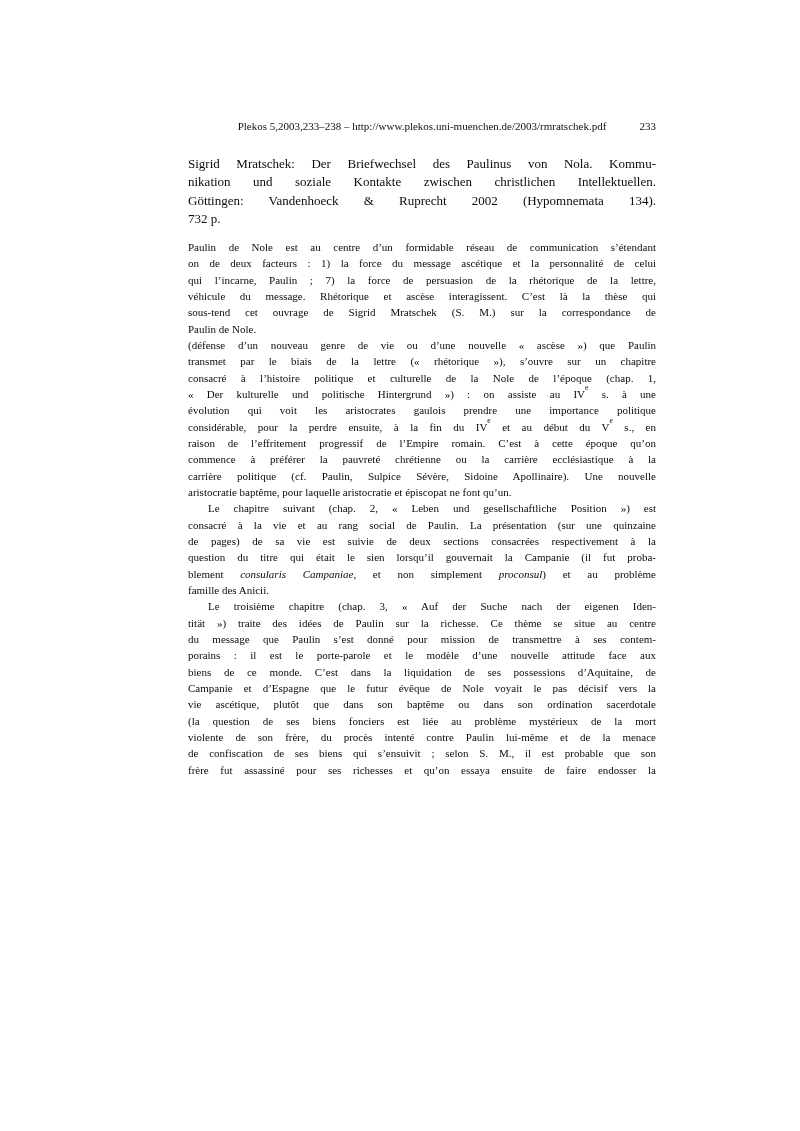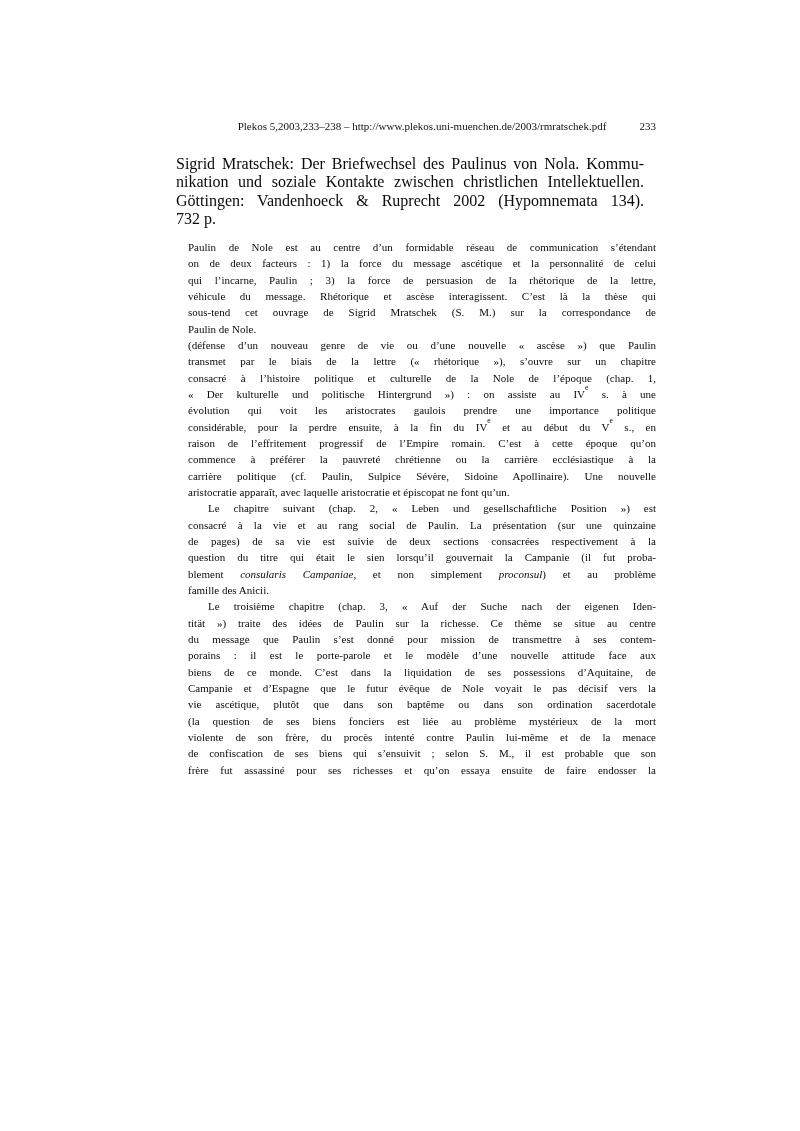--- a/index.html
+++ b/index.html
@@ -25,10 +25,10 @@
   .head-pagenum { position: absolute; right: 0; top: 0; }
   .review-title {
     position: absolute;
-    left: 176px;
+    left: 188px;
     top: 155px;
     width: 468px;
-    font-size: 16px;
+    font-size: 13px;
     line-height: 18.4px;
   }
   .article-body {

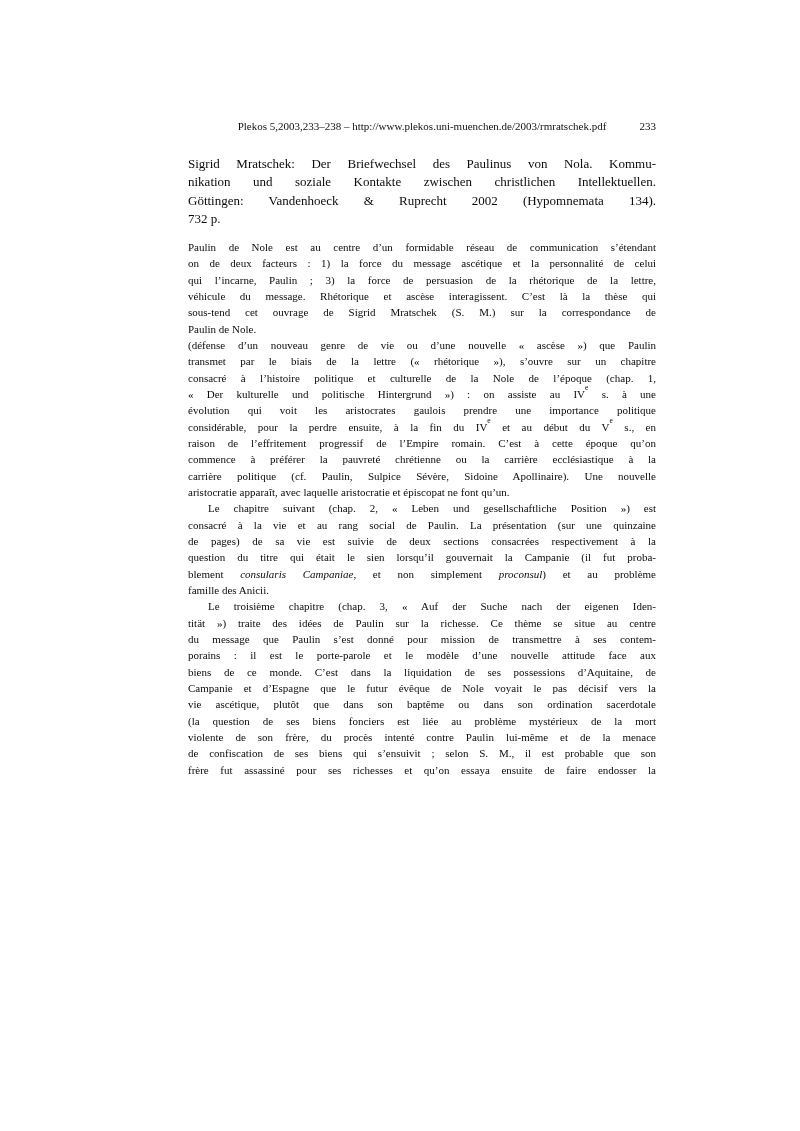--- a/index.html
+++ b/index.html
@@ -76,7 +76,7 @@
       <div class="para">
         <div class="line">Paulin de Nole est au centre d’un formidable réseau de communication s’étendant</div>
         <div class="line">on de deux facteurs : 1) la force du message ascétique et la personnalité de celui</div>
-        <div class="line">qui l’incarne, Paulin ; 3) la force de persuasion de la rhétorique de la lettre,</div>
+        <div class="line">qui l’incarne, Paulin ; 7) la force de persuasion de la rhétorique de la lettre,</div>
         <div class="line">véhicule du message. Rhétorique et ascèse interagissent. C’est là la thèse qui</div>
         <div class="line">sous-tend cet ouvrage de Sigrid Mratschek (S. M.) sur la correspondance de</div>
         <div class="line last">Paulin de Nole.</div>

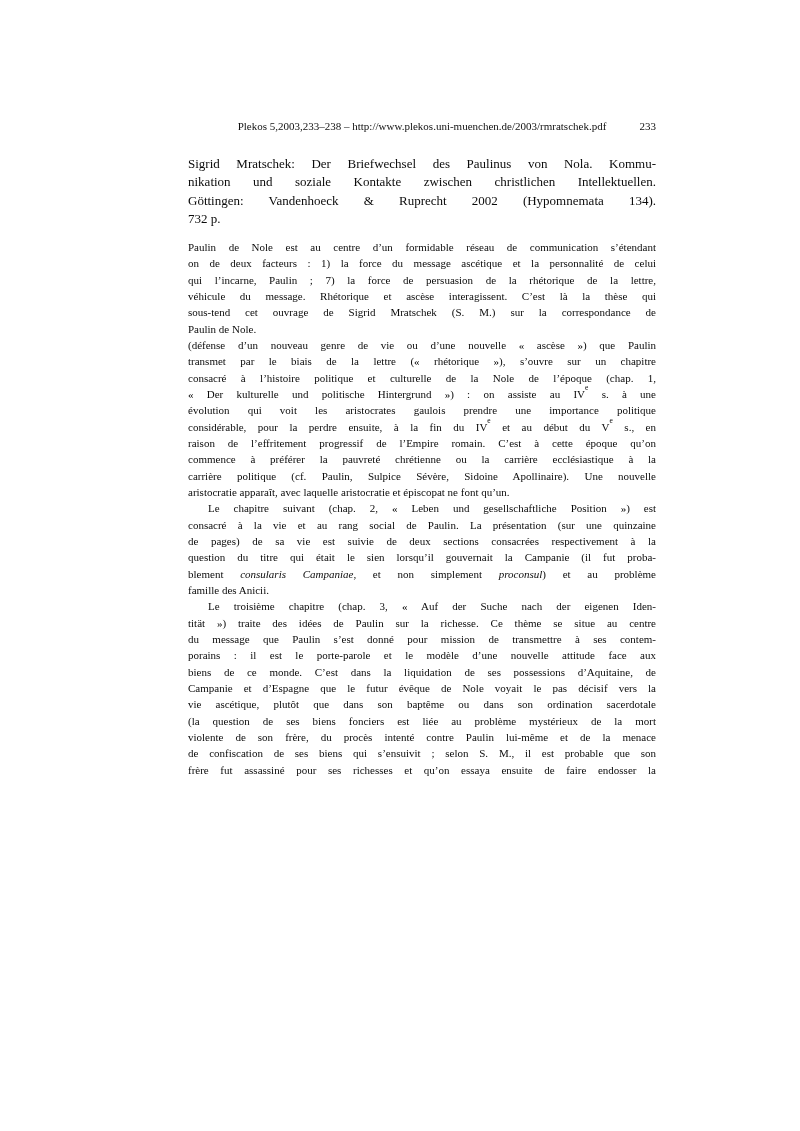--- a/index.html
+++ b/index.html
@@ -91,7 +91,7 @@
         <div class="line">raison de l’effritement progressif de l’Empire romain. C’est à cette époque qu’on</div>
         <div class="line">commence à préférer la pauvreté chrétienne ou la carrière ecclésiastique à la</div>
         <div class="line">carrière politique (cf. Paulin, Sulpice Sévère, Sidoine Apollinaire). Une nouvelle</div>
-        <div class="line last">aristocratie apparaît, avec laquelle aristocratie et épiscopat ne font qu’un.</div>
+        <div class="line last">aristocratie baptême, pour laquelle aristocratie et épiscopat ne font qu’un.</div>
       </div>
       <div class="para">
         <div class="line first">Le chapitre suivant (chap. 2, « Leben und gesellschaftliche Position ») est</div>

